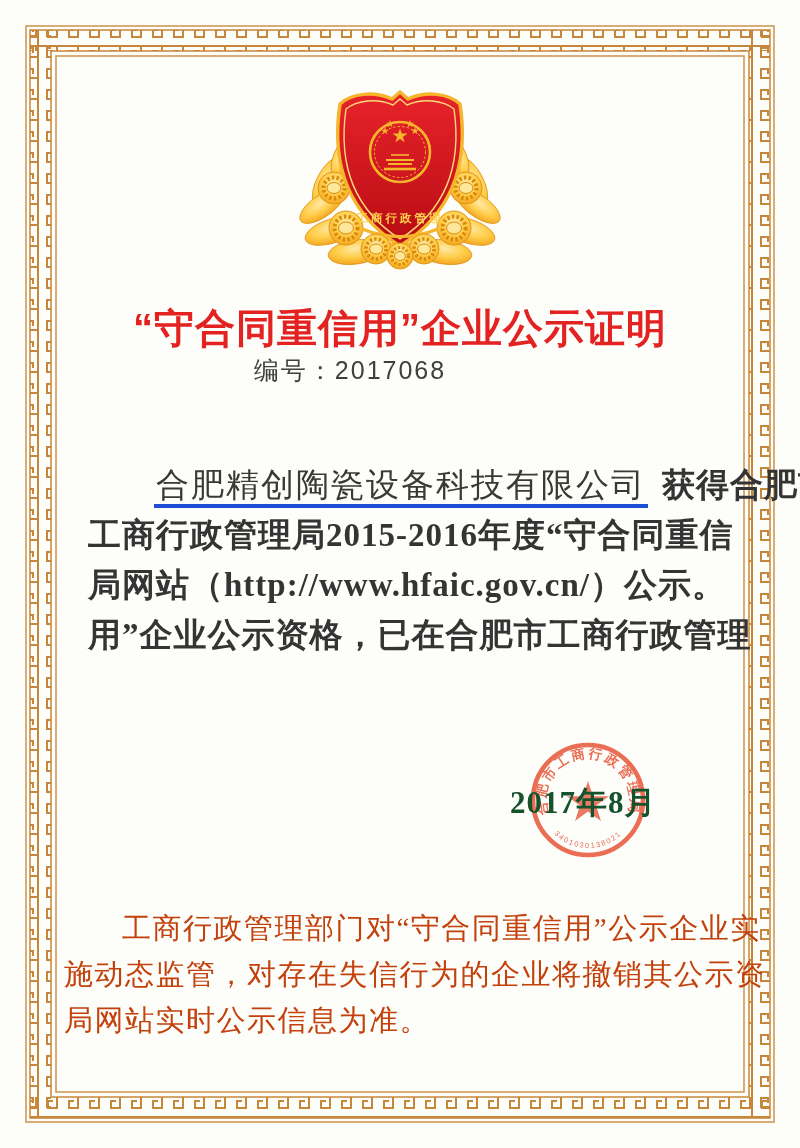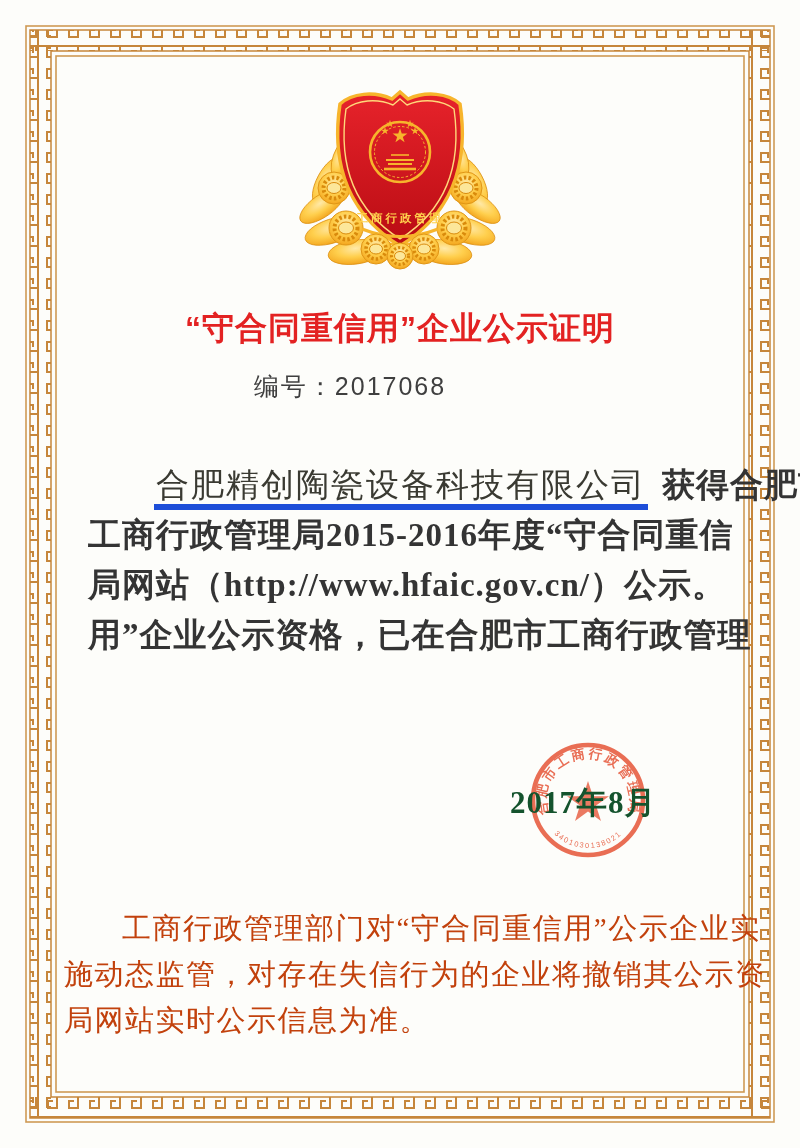--- a/index.html
+++ b/index.html
@@ -15,7 +15,7 @@
   .cert-title{
     position:absolute;left:0;top:296px;width:800px;
     text-align:center;font-family:"Liberation Sans","DejaVu Sans",sans-serif;
-    font-weight:800;font-size:32px;line-height:48px;color:#e32222;letter-spacing:1px;margin-top:8px;
+    font-weight:800;font-size:40px;line-height:48px;color:#e32222;letter-spacing:1px;margin-top:8px;
   }
   .cert-serial{
     position:absolute;left:0;top:370px;width:700px;text-align:center;

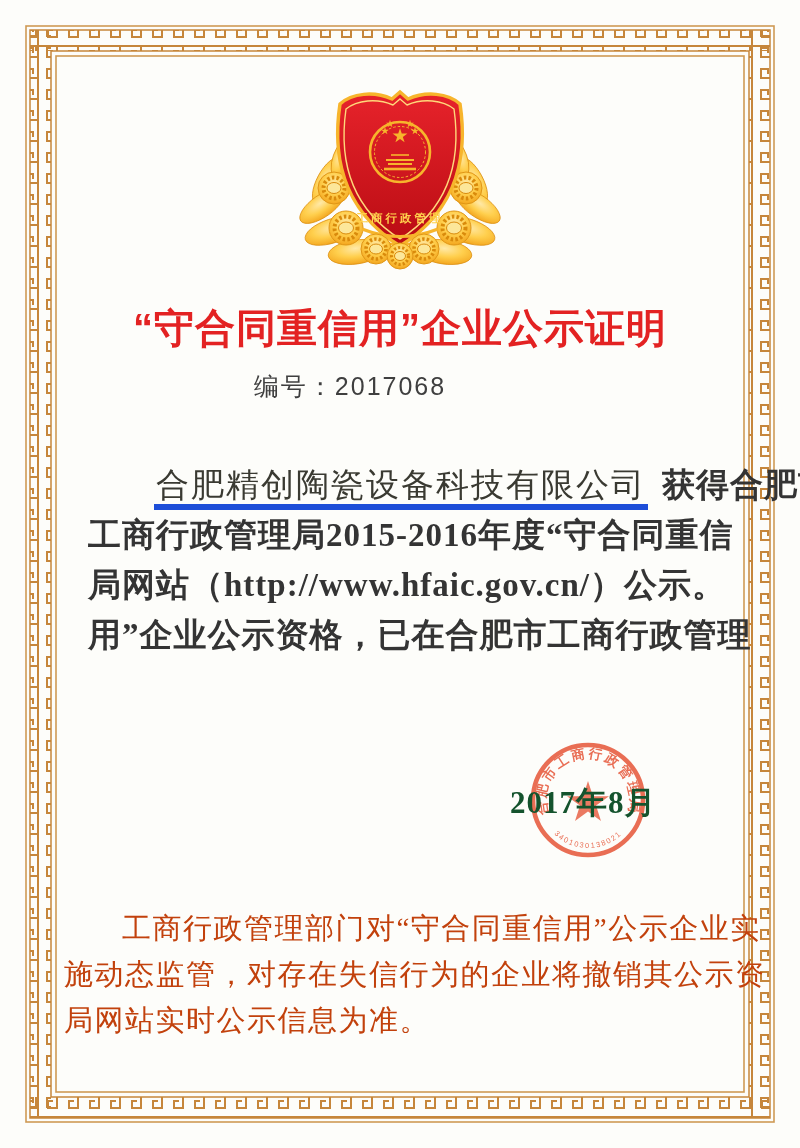--- a/index.html
+++ b/index.html
@@ -18,7 +18,7 @@
     font-weight:800;font-size:40px;line-height:48px;color:#e32222;letter-spacing:1px;margin-top:8px;
   }
   .cert-serial{
-    position:absolute;left:0;top:370px;width:700px;text-align:center;
+    position:absolute;left:0;top:354px;width:700px;text-align:center;
     font-family:"Liberation Sans","DejaVu Sans",sans-serif;
     font-weight:500;font-size:25px;color:#3f3f3f;letter-spacing:2px;
   }

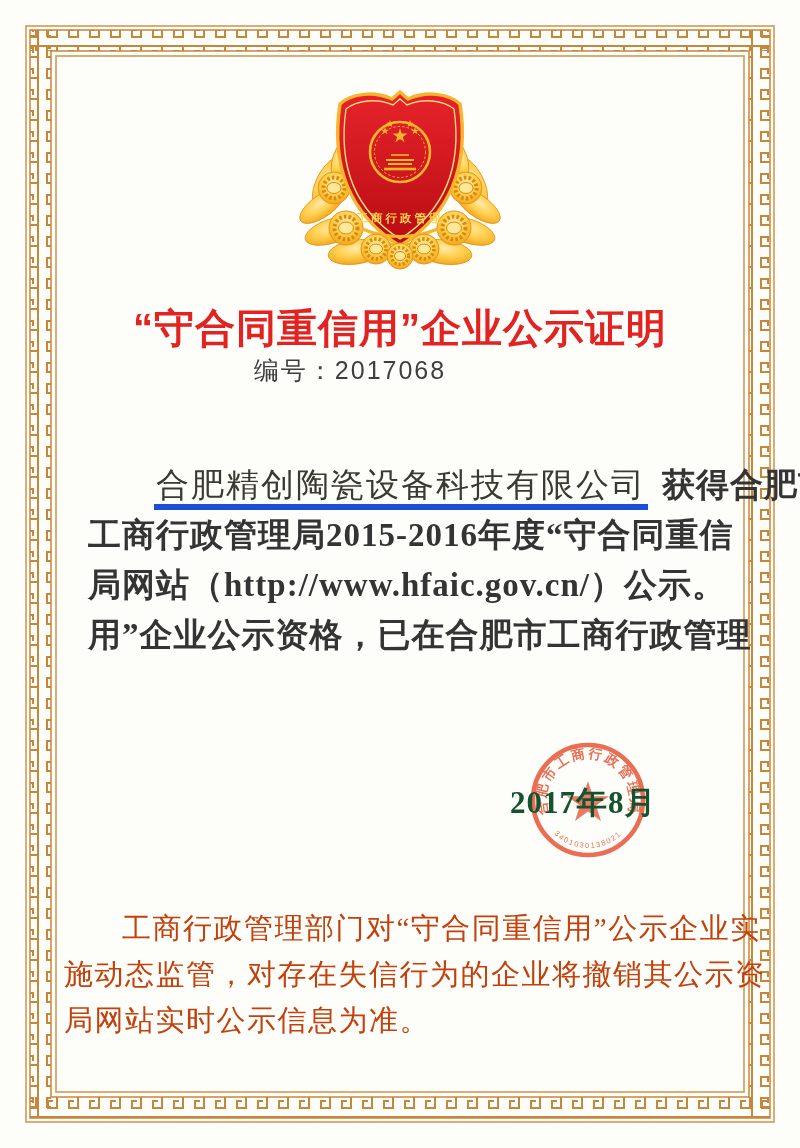--- a/index.html
+++ b/index.html
@@ -32,7 +32,7 @@
   .indent-2em{display:inline-block;width:66px;}
   .company{
     font-weight:400;color:#3a3a32;
-    border-bottom:6px solid #1d4ed8;padding:0 2px 1px 2px;letter-spacing:2px;
+    border-bottom:4px solid #1d4ed8;padding:0 2px 1px 2px;letter-spacing:2px;
   }
   .after-company{margin-left:14px;}
   .seal-wrap{position:absolute;left:528px;top:740px;width:120px;height:120px;opacity:.9;}

